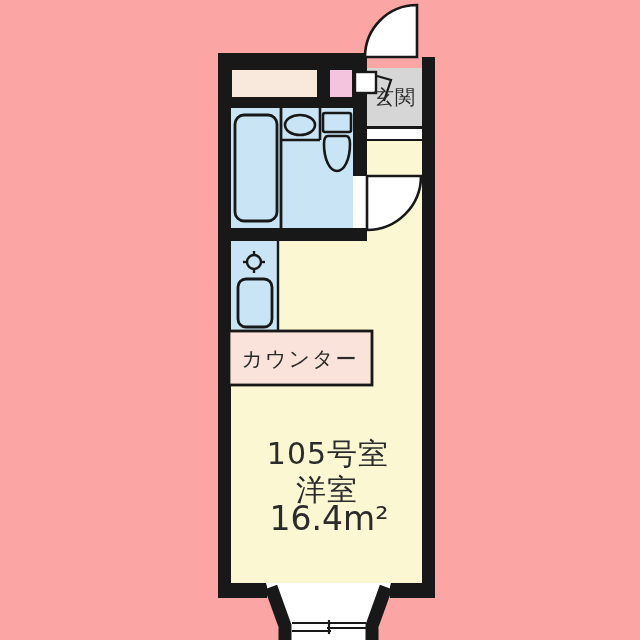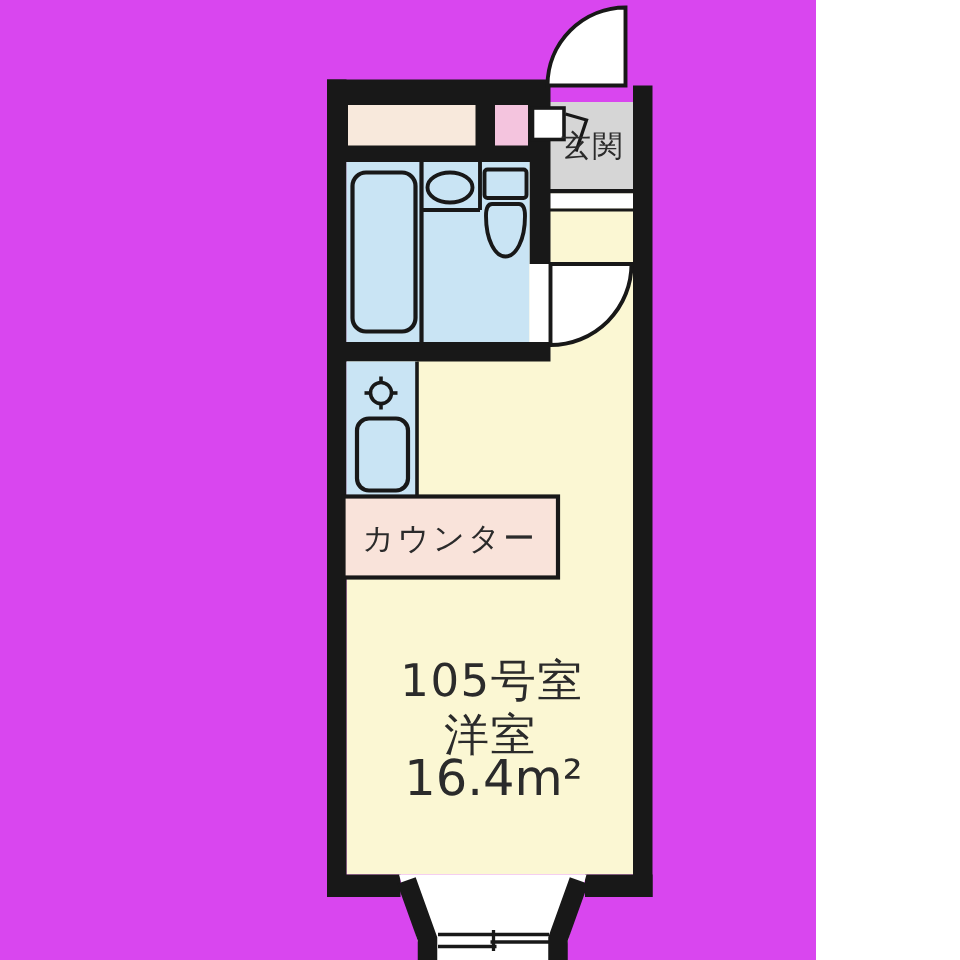--- a/index.html
+++ b/index.html
@@ -12,9 +12,9 @@
   }
   .stage {
     position: relative;
-    width: 544px;
+    width: 640px;
     height: 640px;
-    background: #d946ef;
+    background: #fca5a5;
     overflow: hidden;
   }
   svg { display: block; }

